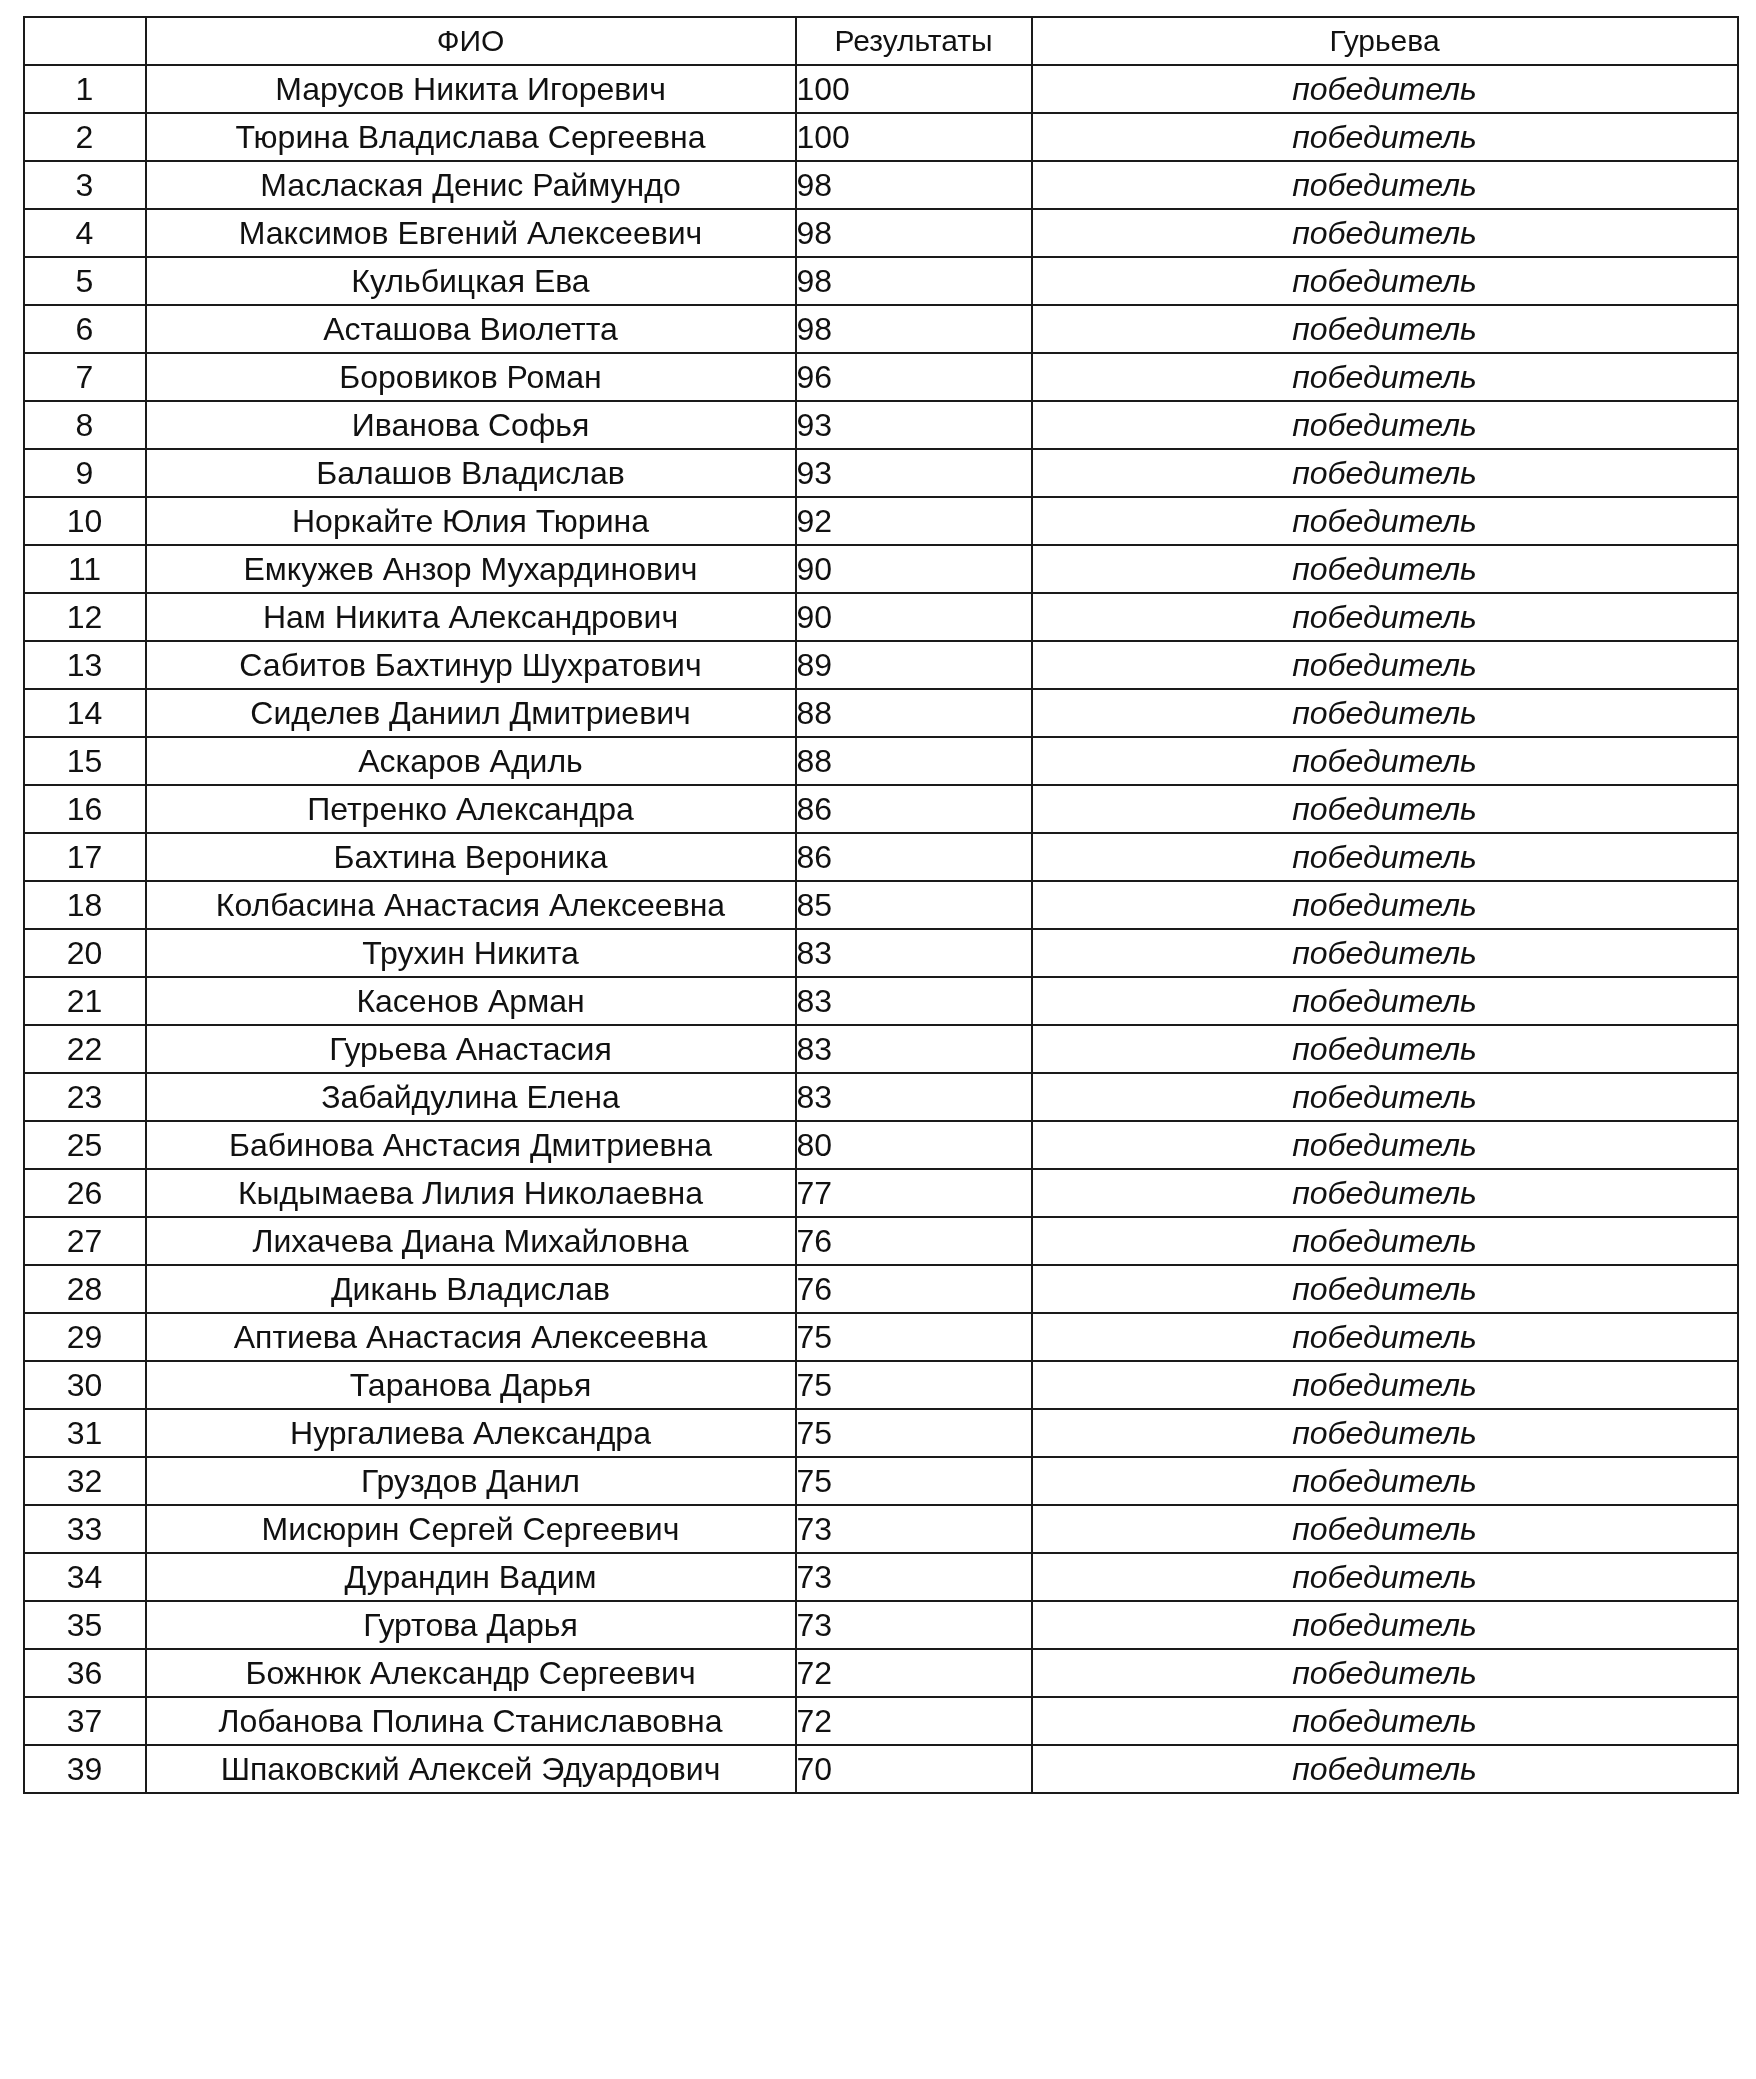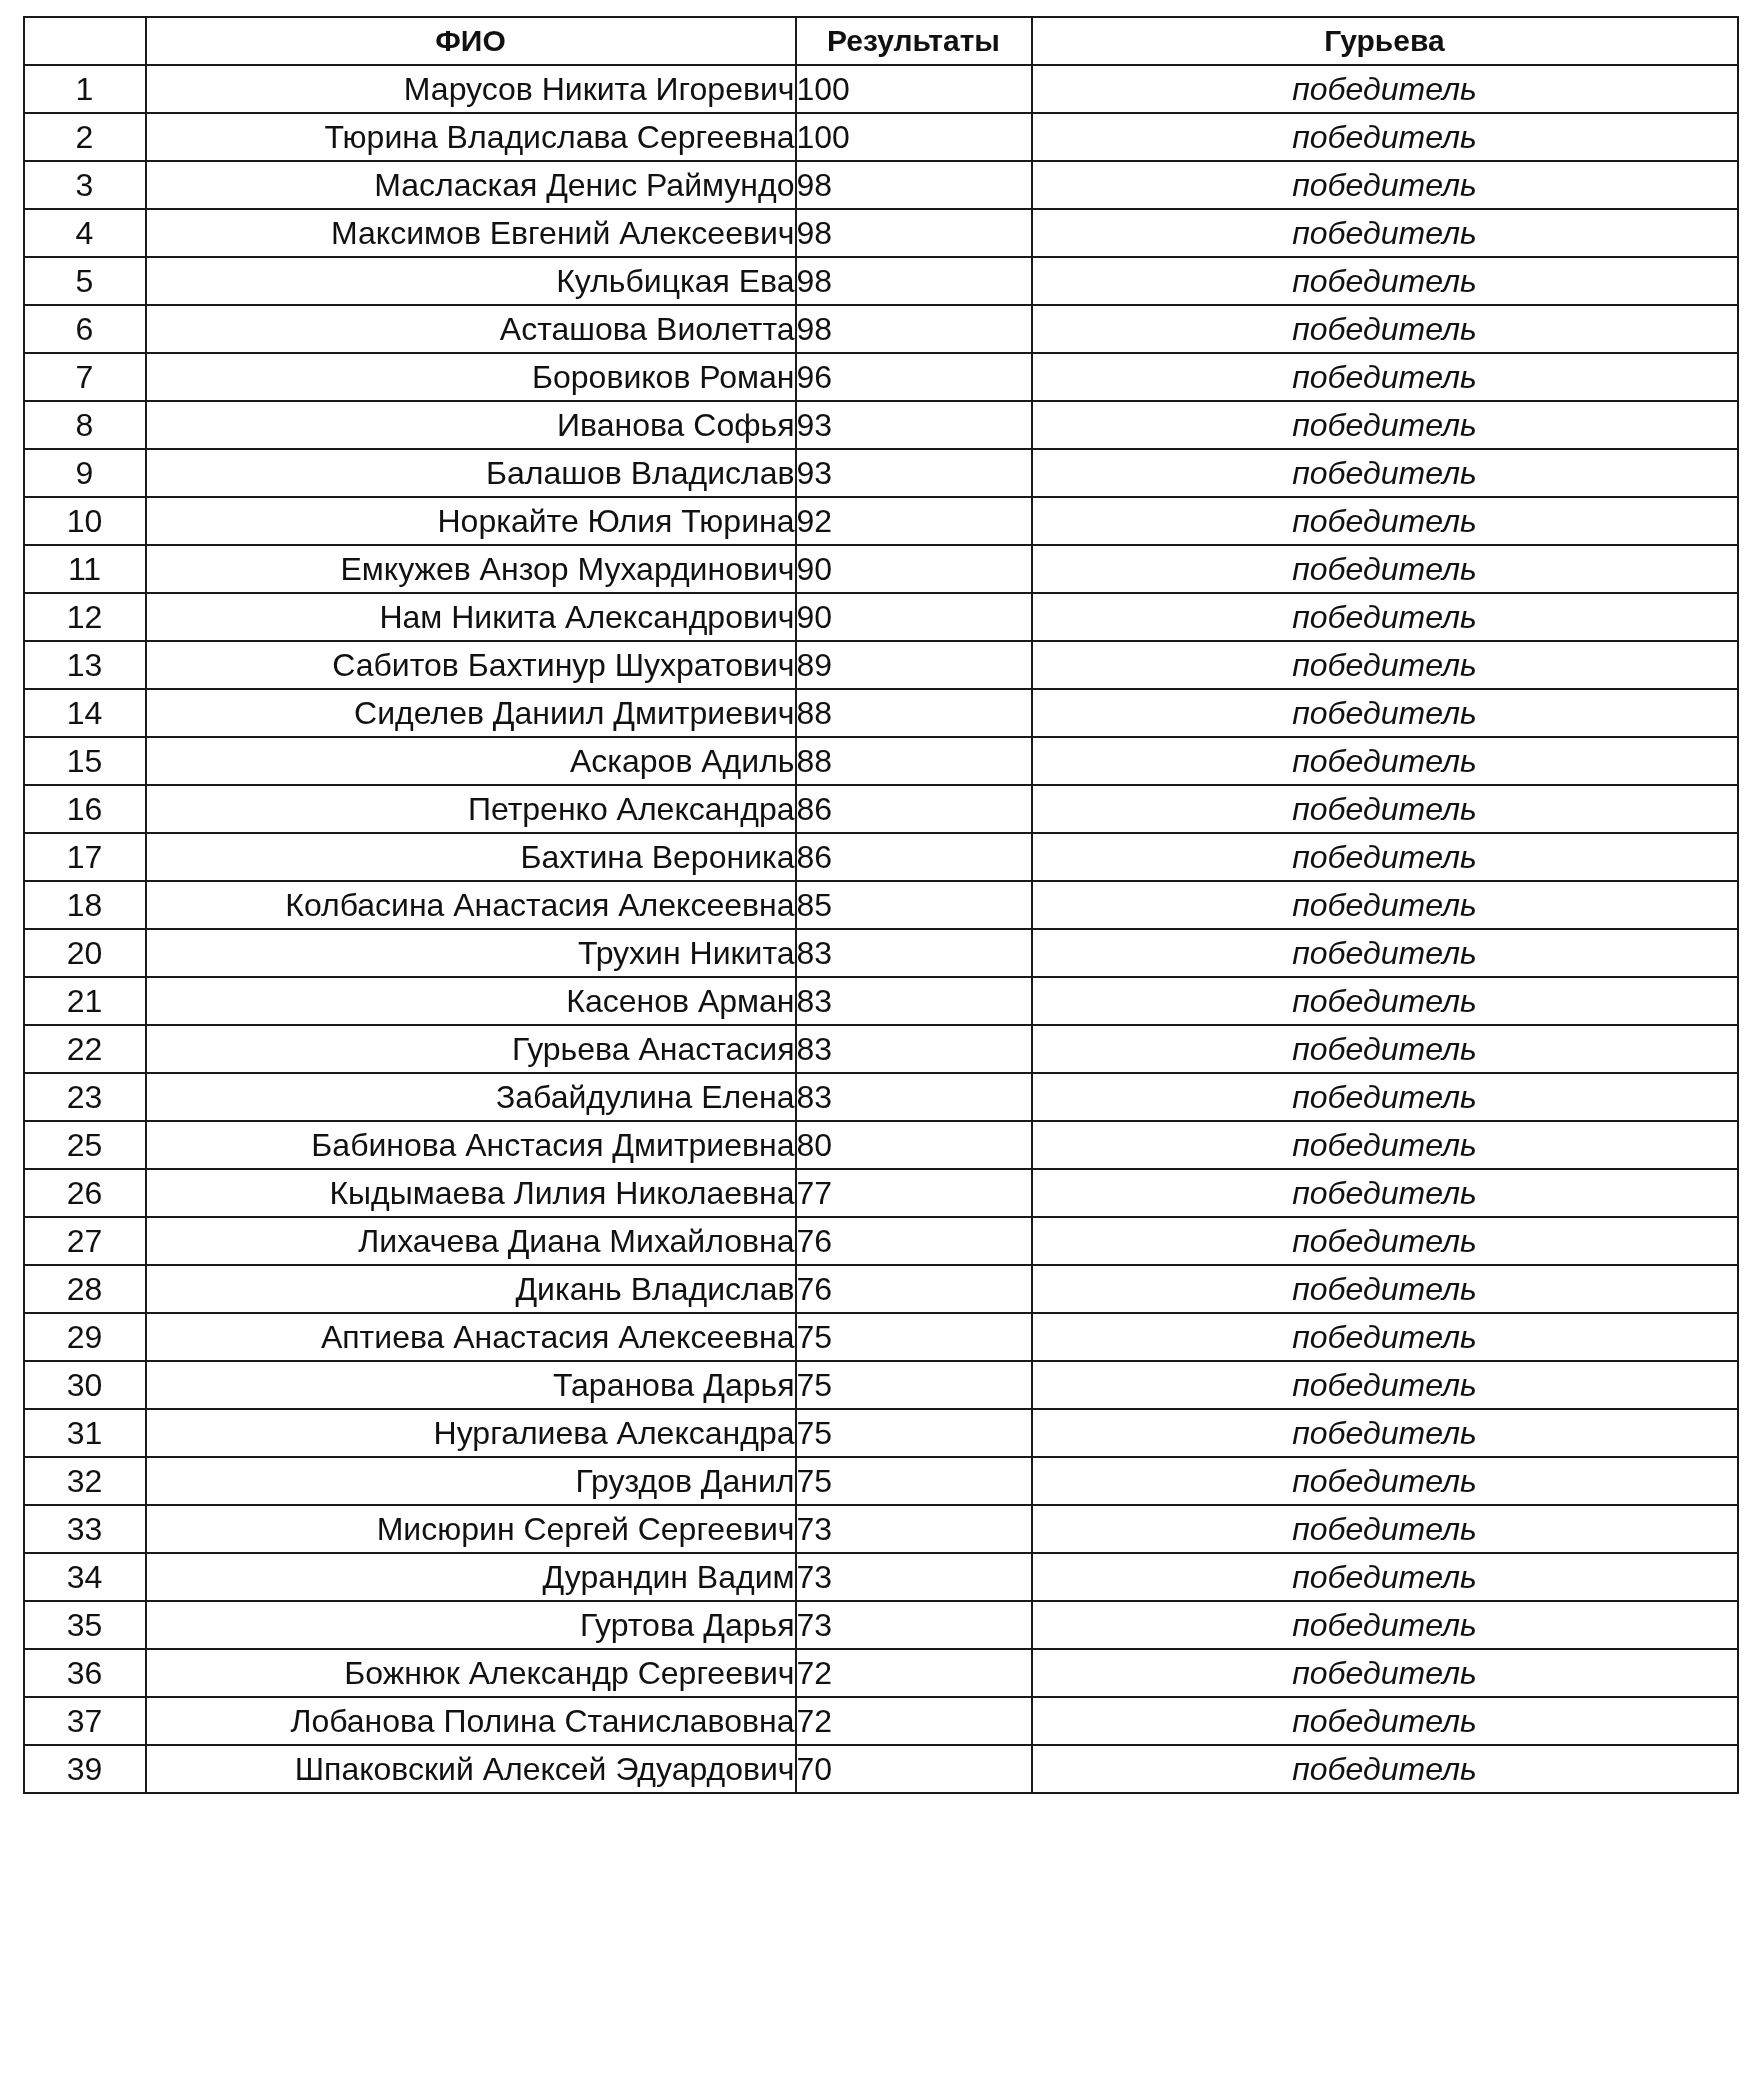--- a/index.html
+++ b/index.html
@@ -13,7 +13,7 @@
     height: 46px; padding: 0; font-size: 32px; line-height: 1;
     vertical-align: middle; white-space: nowrap; overflow: hidden;
   }
-  table.results th { font-weight: bold; text-align: center; font-size: 30px; }
+  table.results th { font-weight: normal; text-align: center; font-size: 30px; }
   col.c-num { width: 122px; }
   col.c-name { width: 650px; }
   col.c-score { width: 236px; }

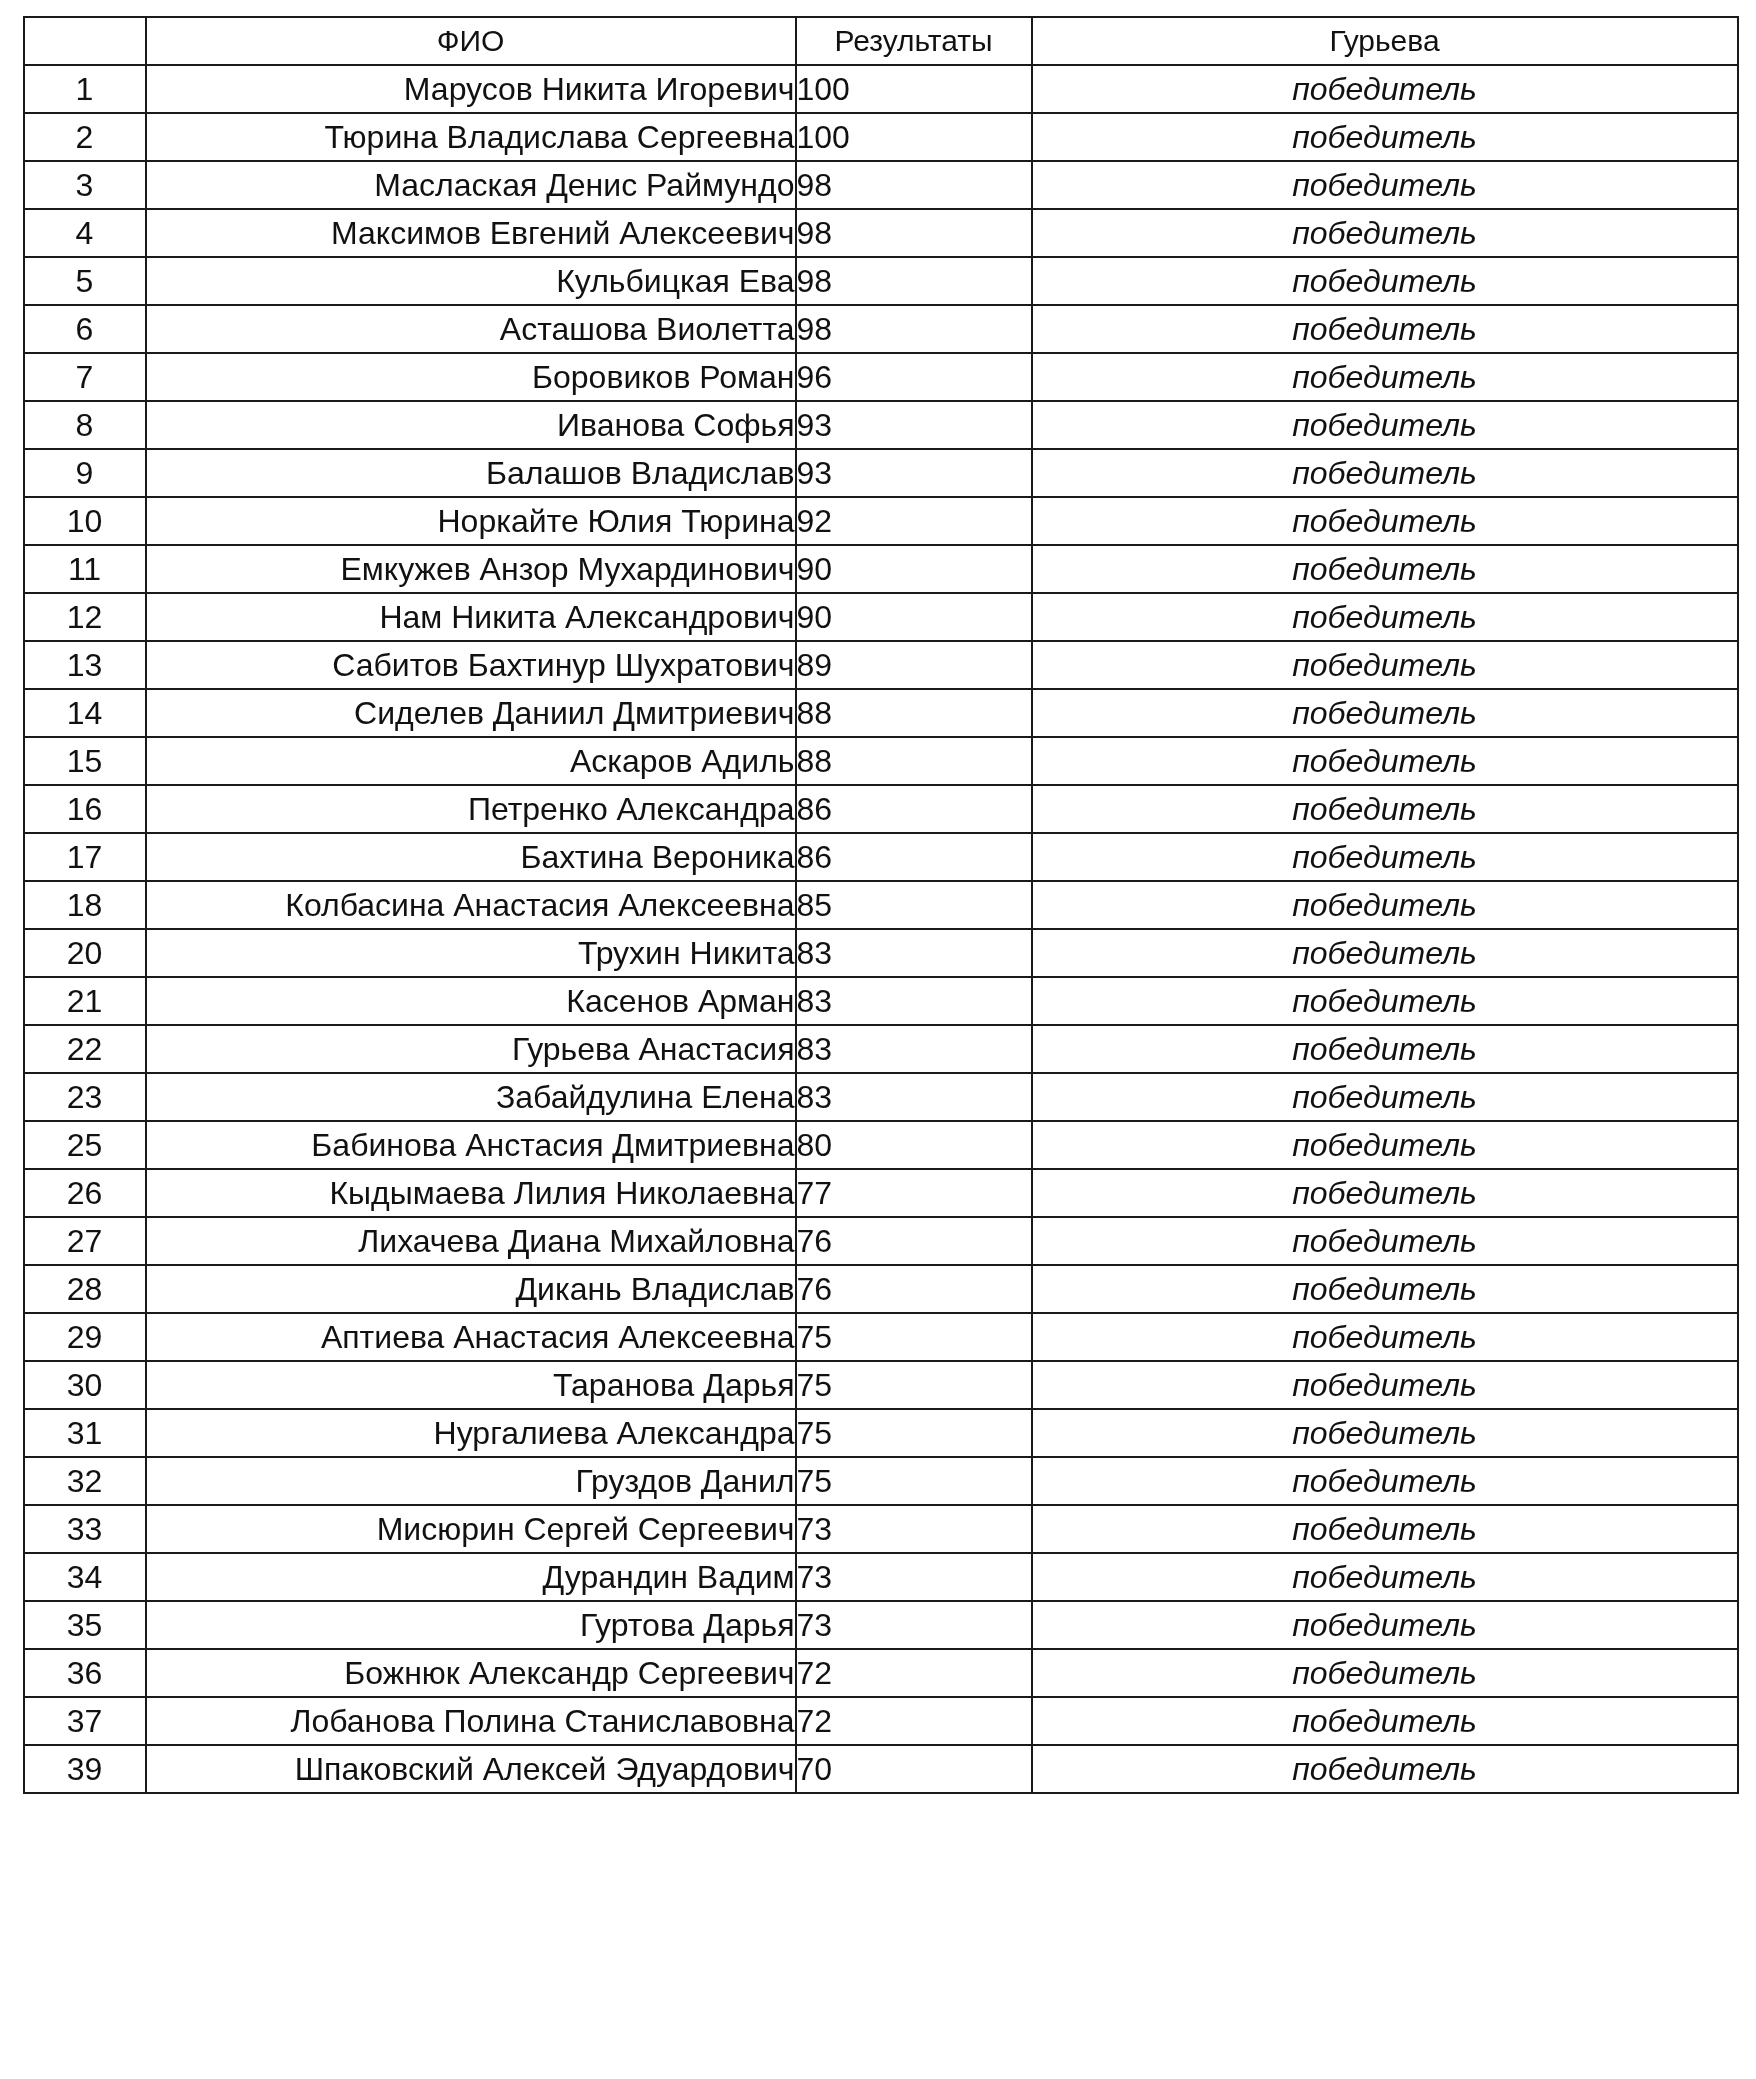--- a/index.html
+++ b/index.html
@@ -19,7 +19,7 @@
   col.c-score { width: 236px; }
   col.c-status { width: 706px; }
   td.num { text-align: center; }
-  td.name { text-align: right; padding-left: 8.3px; }
+  td.name { text-align: center; padding-left: 8.3px; }
   td.score { text-align: left; }
   td.status { text-align: center; font-style: italic; }
 </style>

